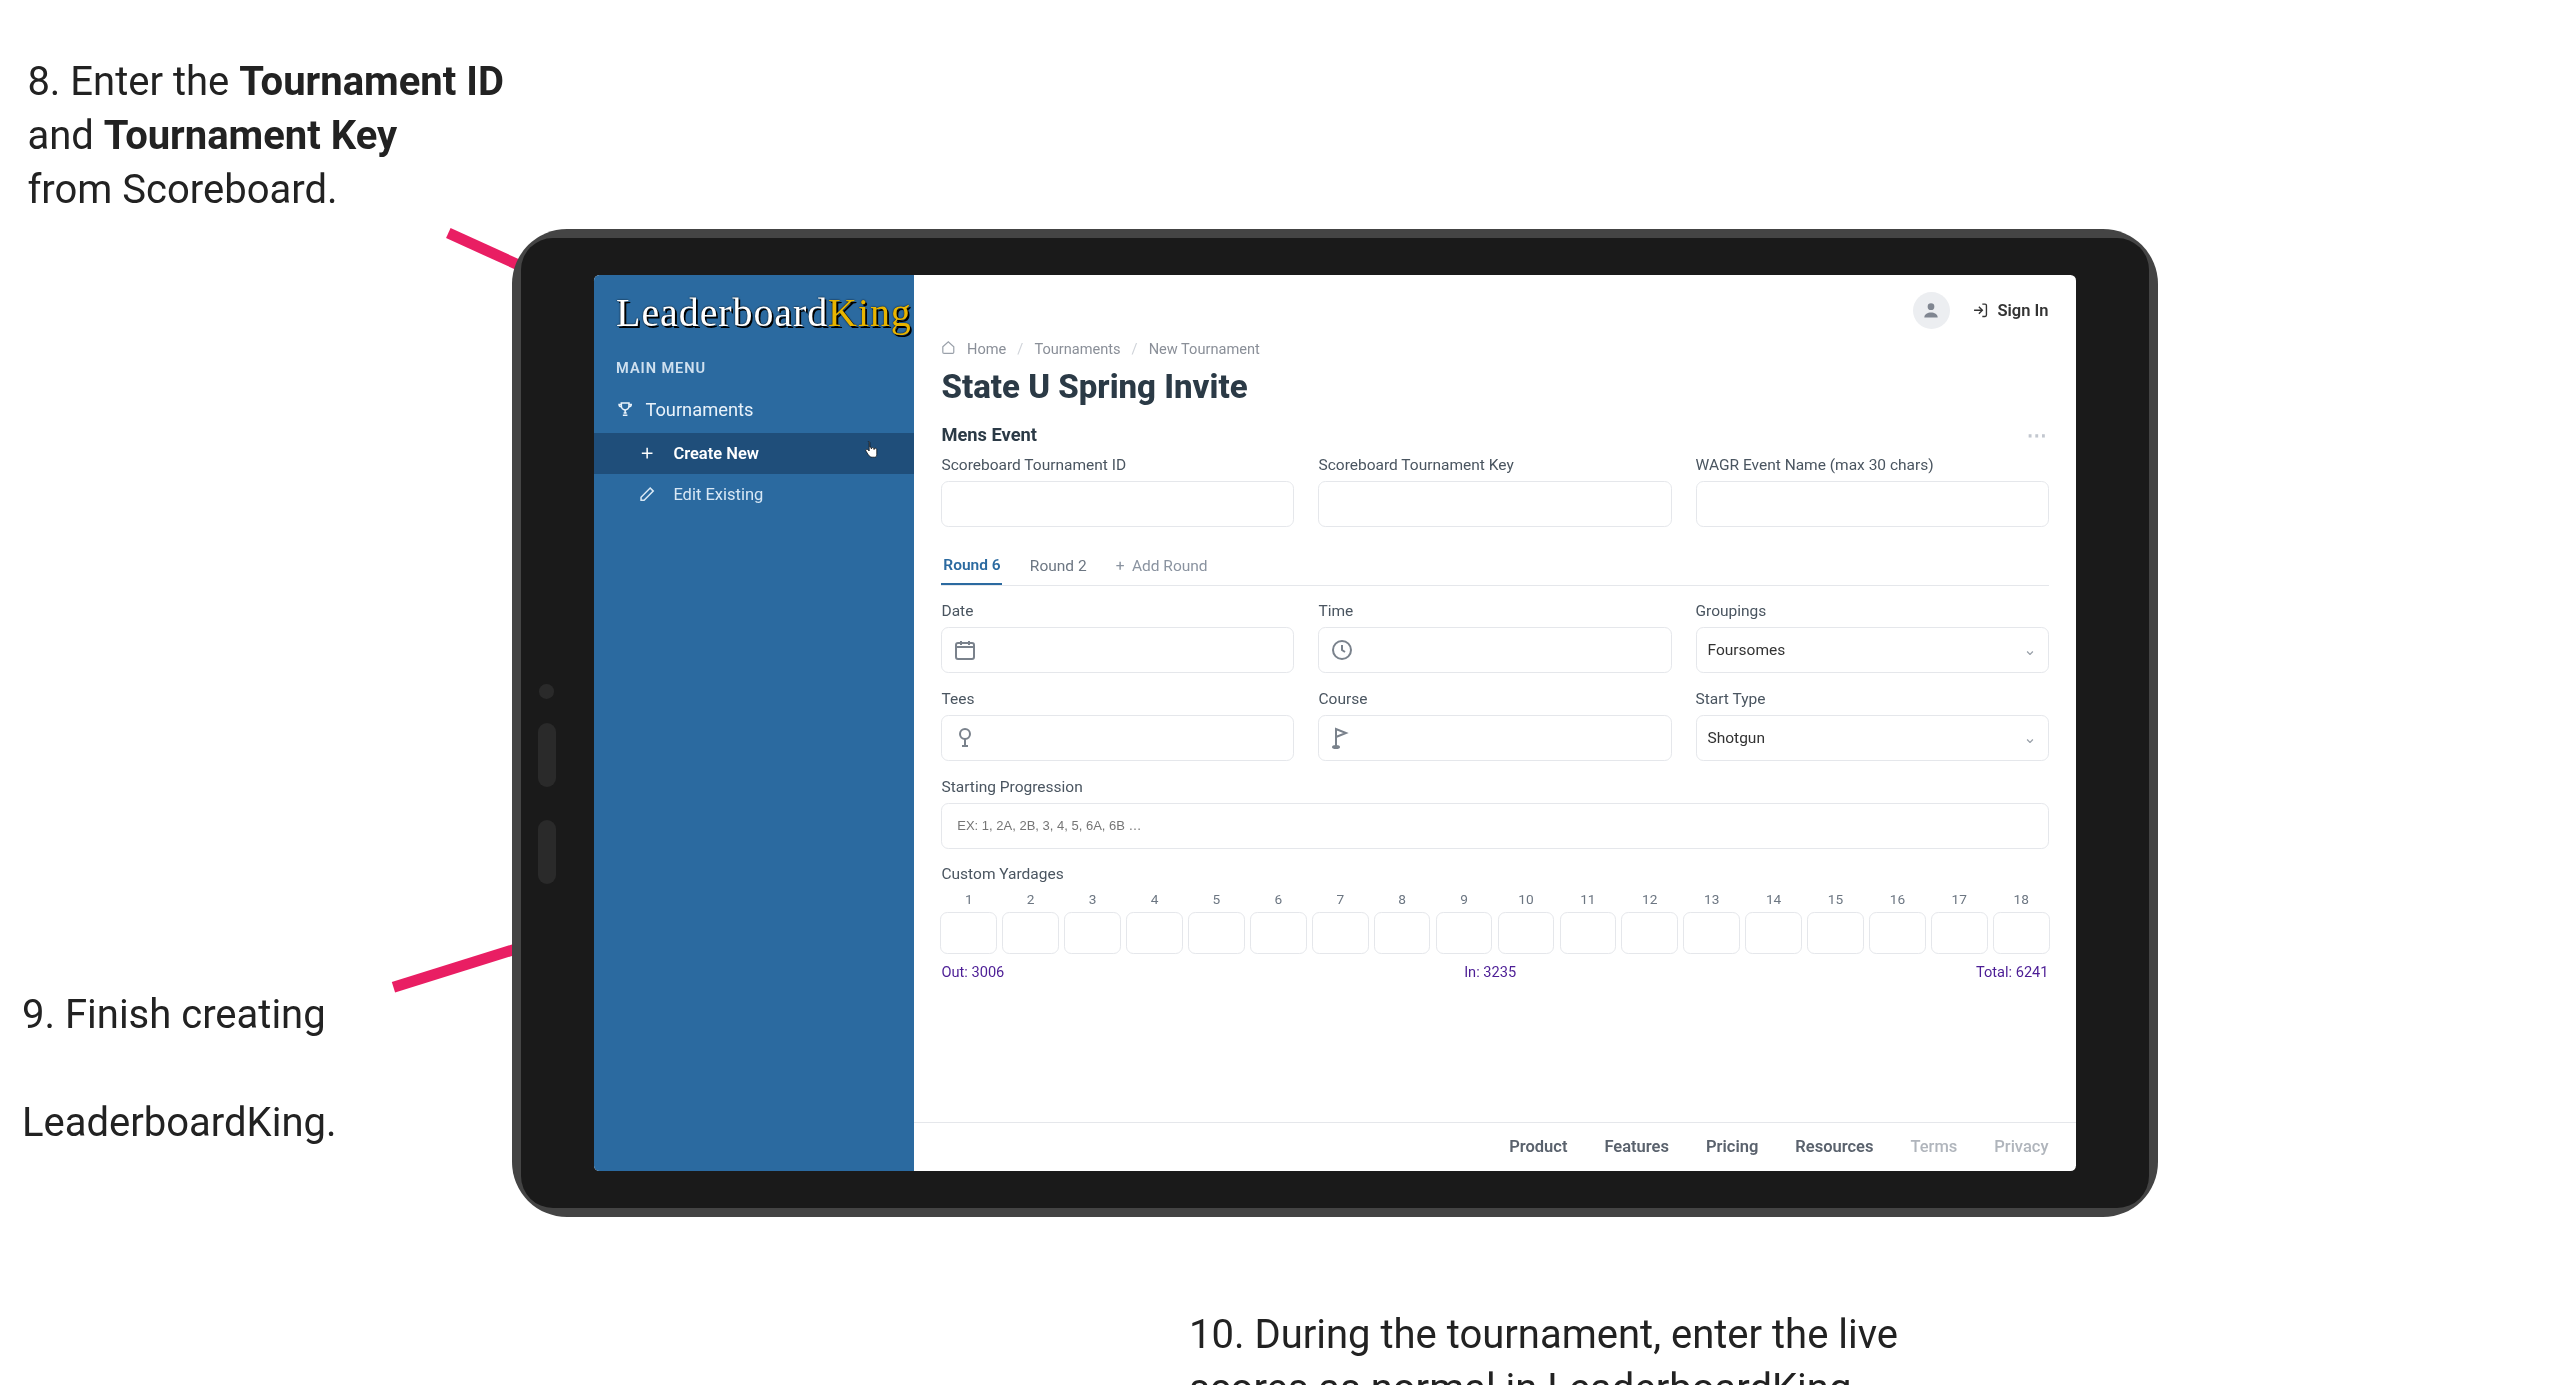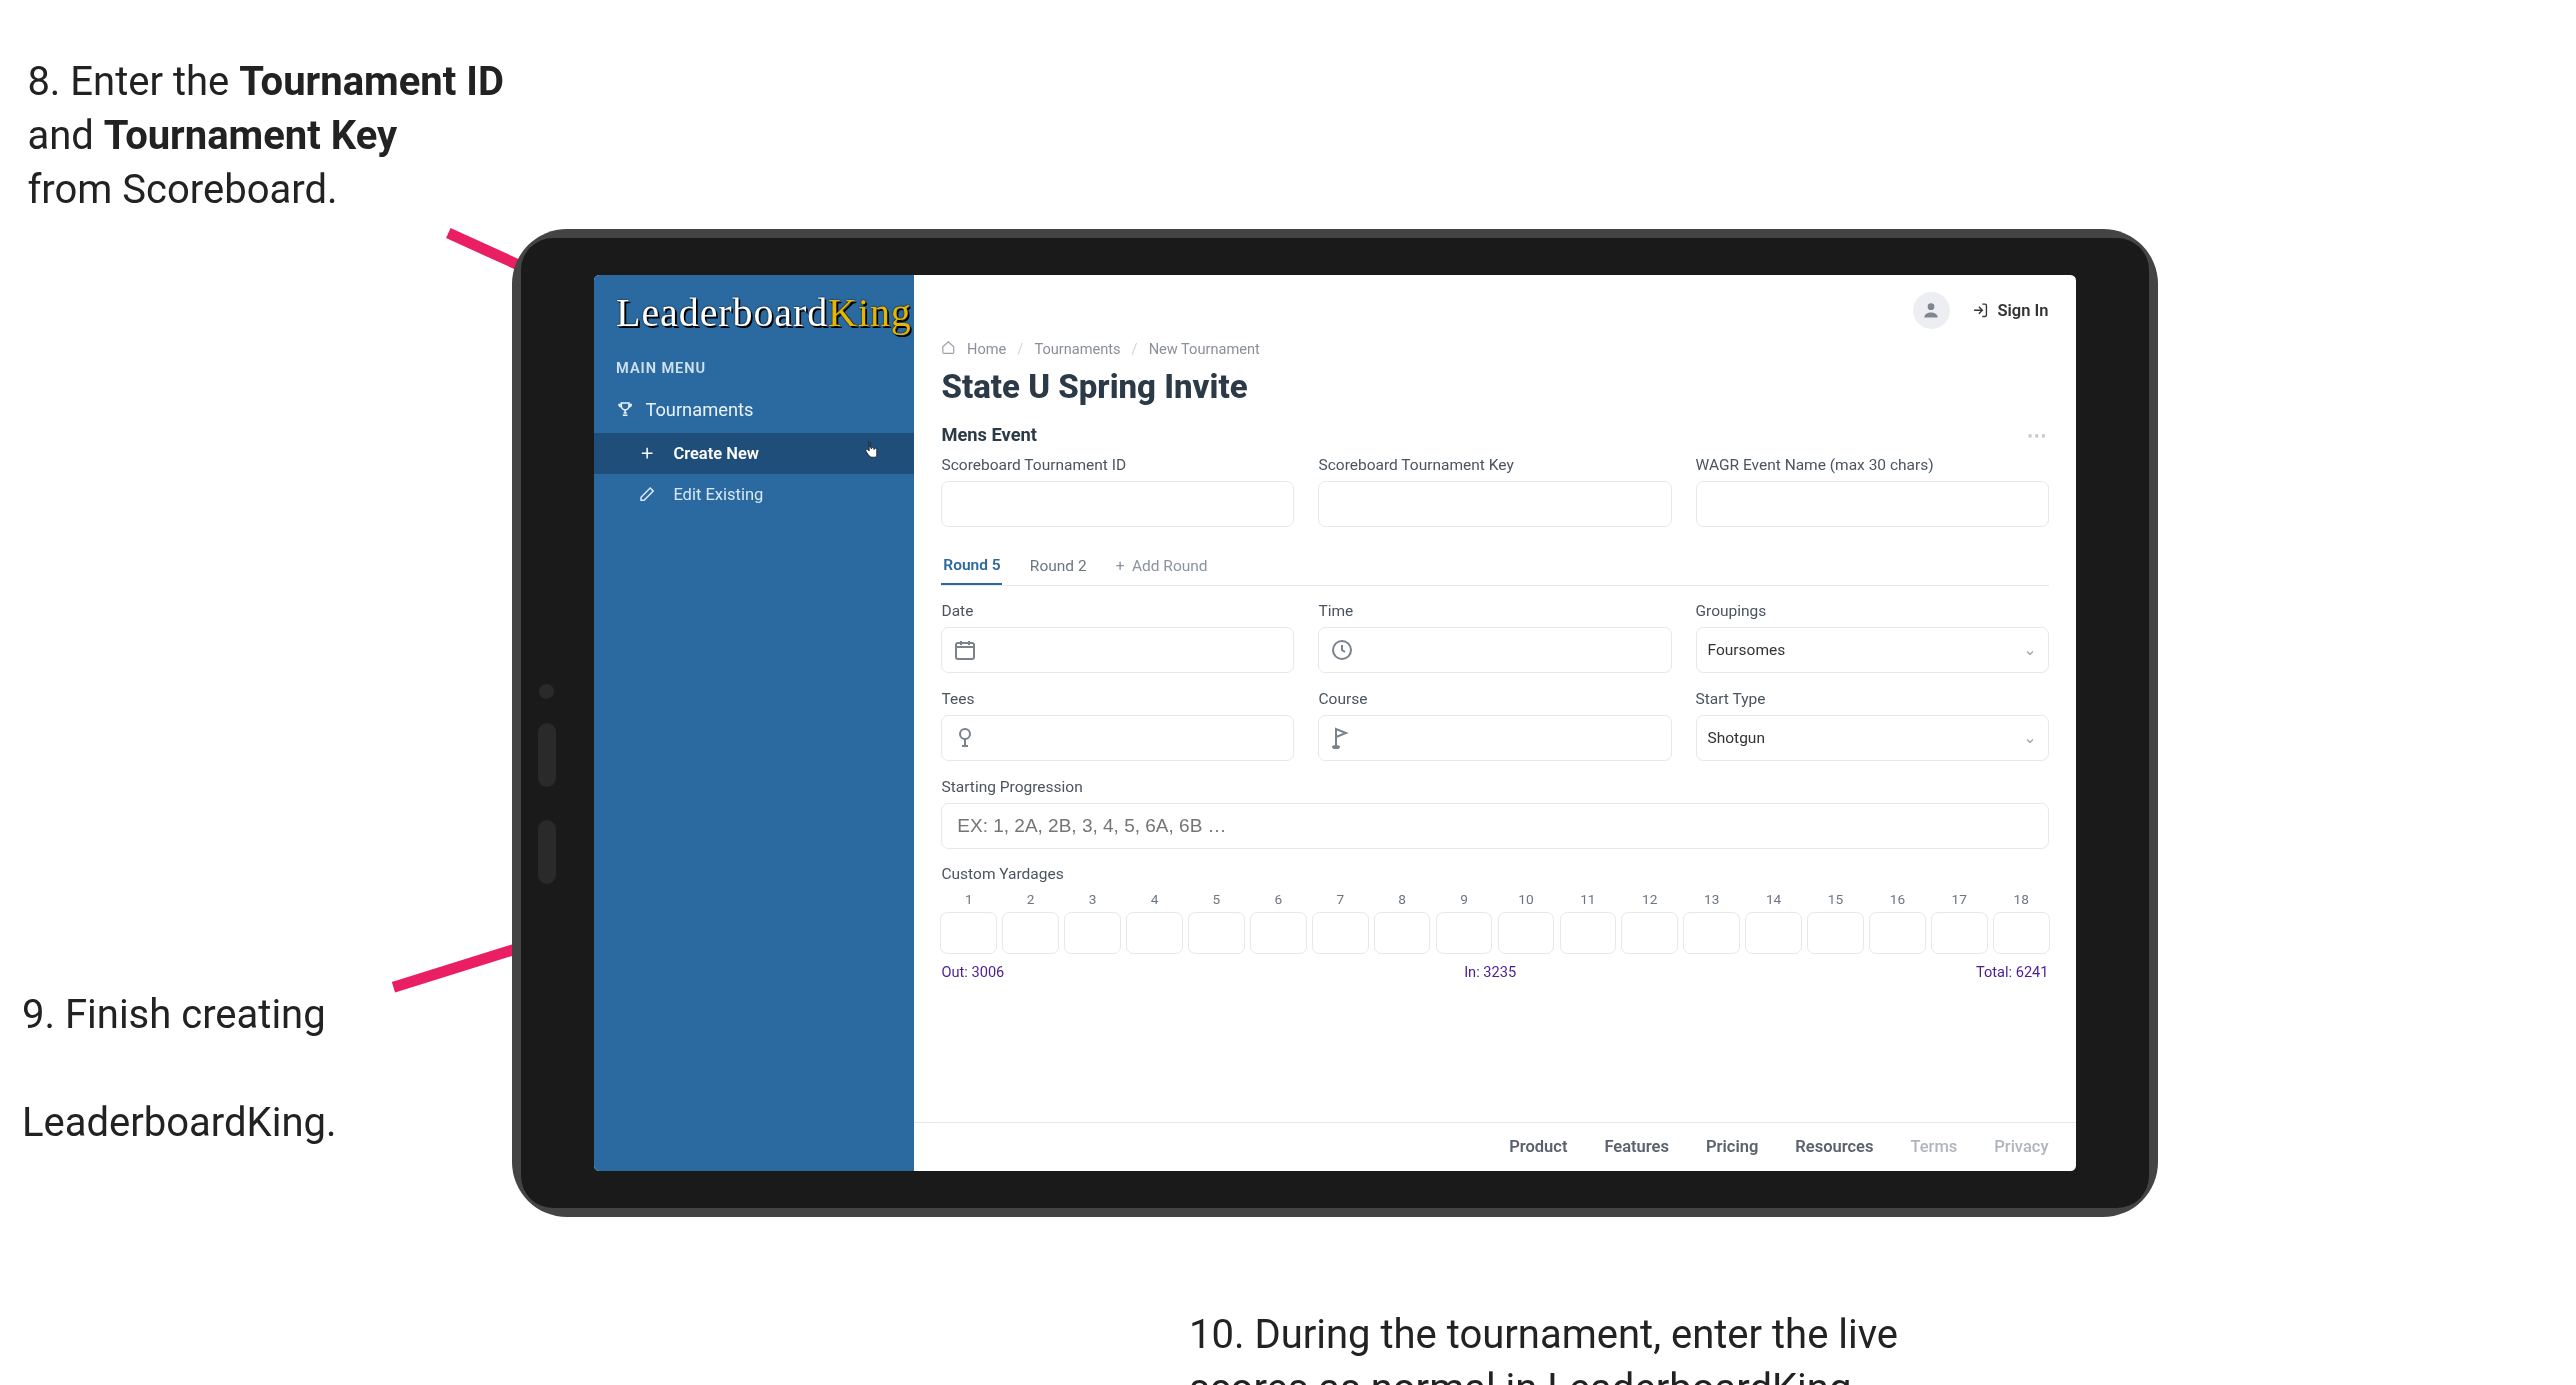--- a/index.html
+++ b/index.html
@@ -380,7 +380,7 @@
             </div>
 
             <div class="tabs">
-              <div class="tab active">Round 5</div>
+              <div class="tab active">Round 6</div>
               <div class="tab">Round 2</div>
               <div class="tab add">
                 <span>+</span>

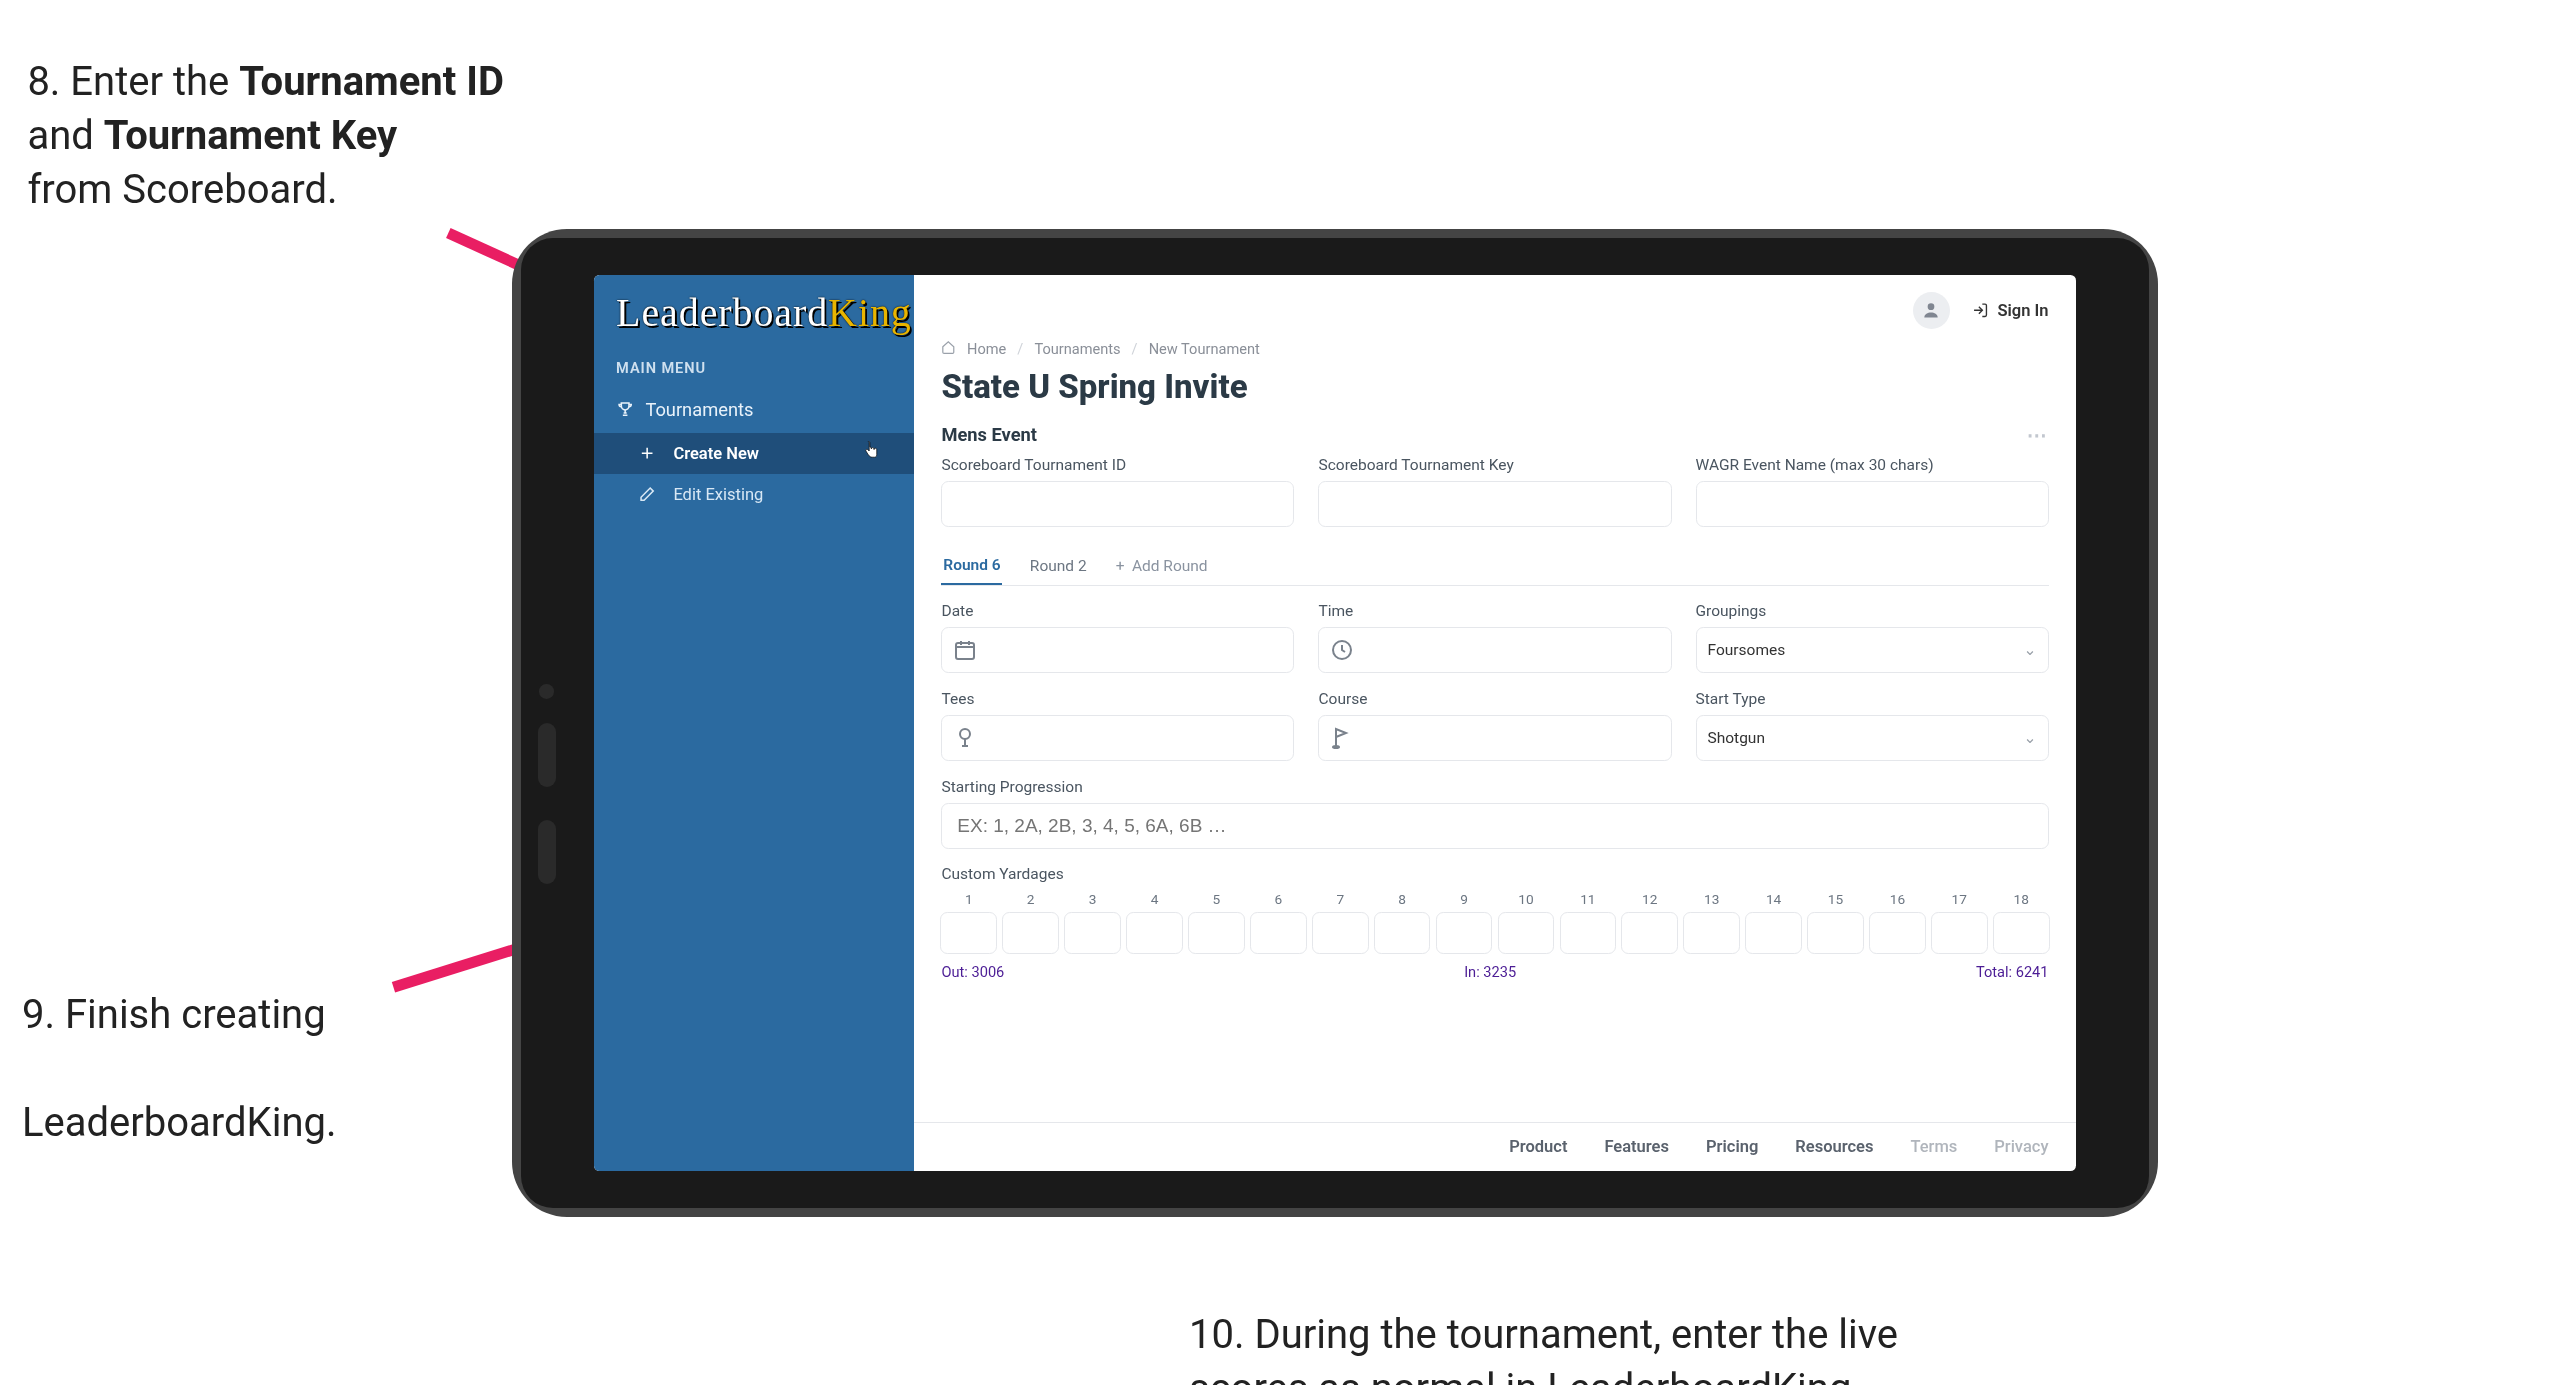--- a/index.html
+++ b/index.html
@@ -459,7 +459,7 @@
             <div class="block">
               <div class="lbl">Starting Progression</div>
               <div class="pg-field">
-                <input type="text" style="border: 0px; outline: 0px; flex: 1 1 0%; background: transparent; color: rgb(51, 51, 51); font-size: 19px;" placeholder="EX: 1, 2A, 2B, 3, 4, 5, 6A, 6B …">
+                <input type="text" style="border: 0px; outline: 0px; flex: 1 1 0%; background: transparent; color: rgb(51, 51, 51); font-size: 13px;" placeholder="EX: 1, 2A, 2B, 3, 4, 5, 6A, 6B …">
               </div>
             </div>
 

